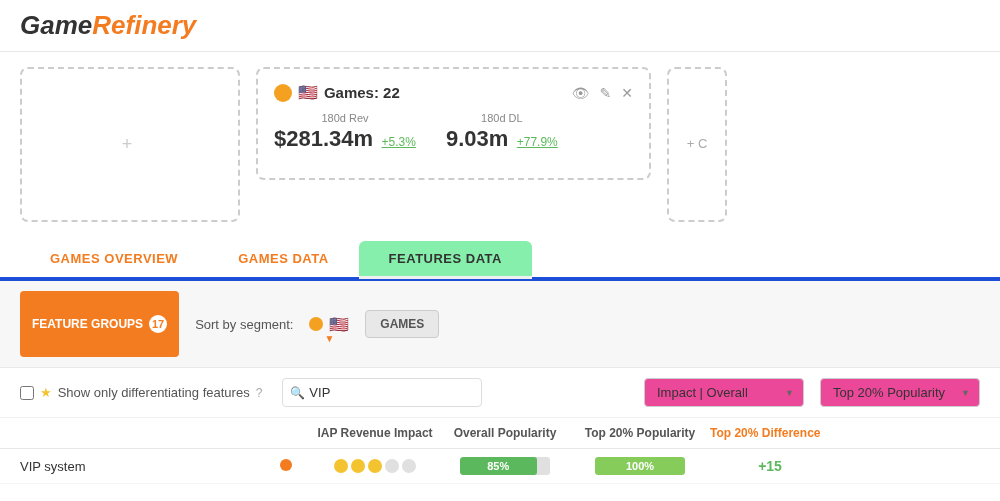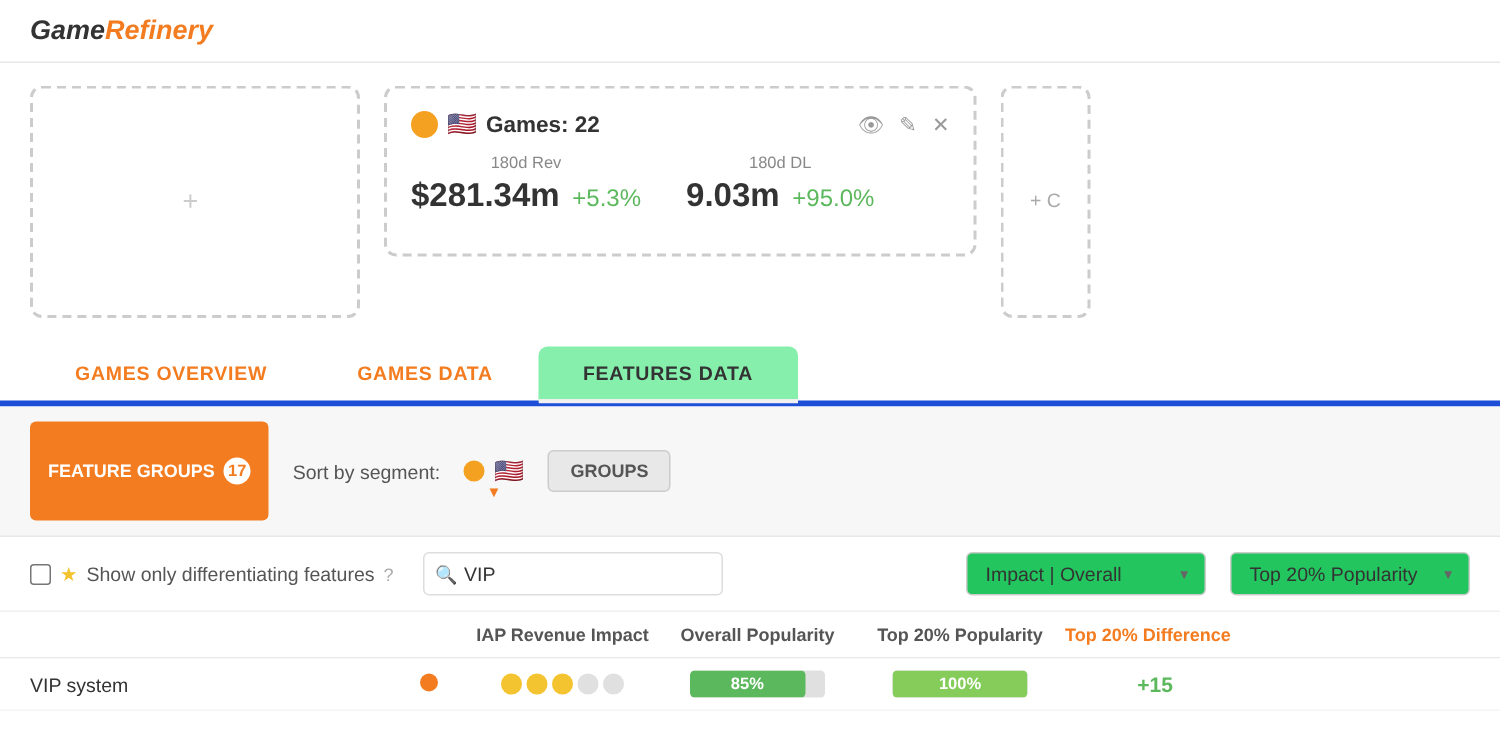--- a/index.html
+++ b/index.html
@@ -21,7 +21,7 @@
       align-items: center;
     }
     .logo {
-      font-size: 18px;
+      font-size: 26px;
       font-weight: 700;
       color: #1a1a2e;
       font-style: italic;

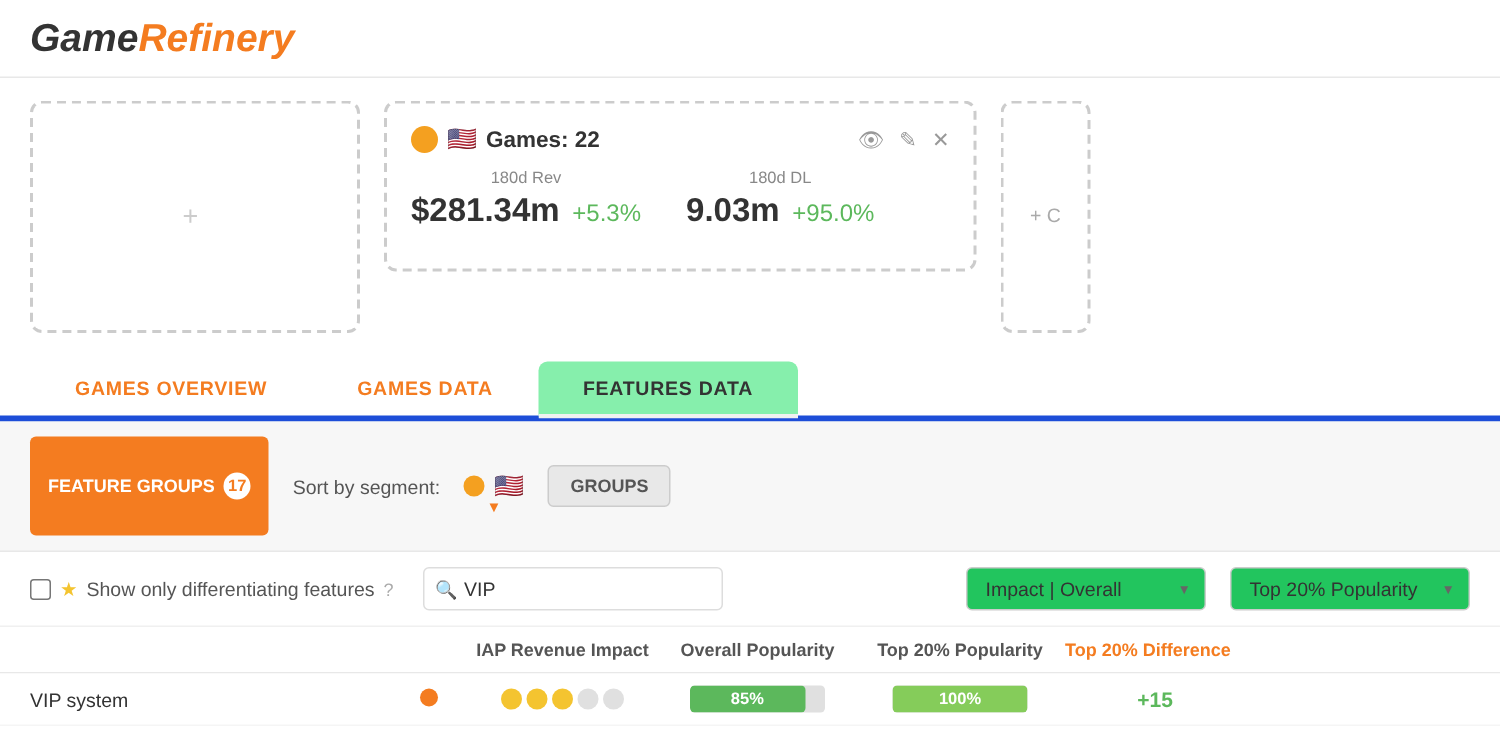--- a/index.html
+++ b/index.html
@@ -122,9 +122,10 @@
       color: #333;
     }
     .stat-change {
-      font-size: 16px;
+      font-size: 12px;
       color: #5cb85c;
       margin-left: 4px;
+      text-decoration: underline;
     }
     .tag-row {
       display: flex;

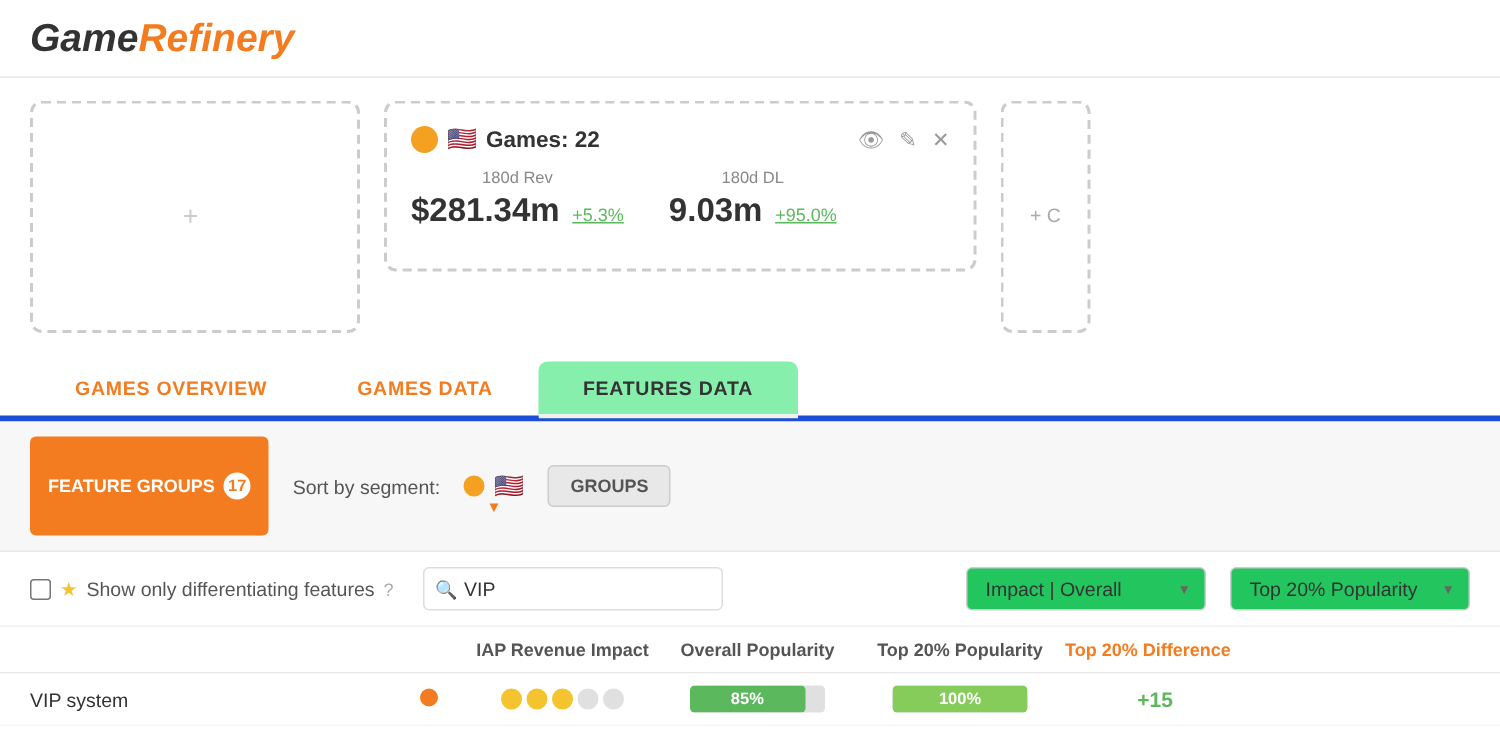--- a/index.html
+++ b/index.html
@@ -458,7 +458,7 @@
         <span class="stat-label">180d DL</span>
         <div>
           <span class="stat-value">9.03m</span>
-          <span class="stat-change">+95.0%</span>
+          <span class="stat-change">+77.9%</span>
         </div>
       </div>
     </div>

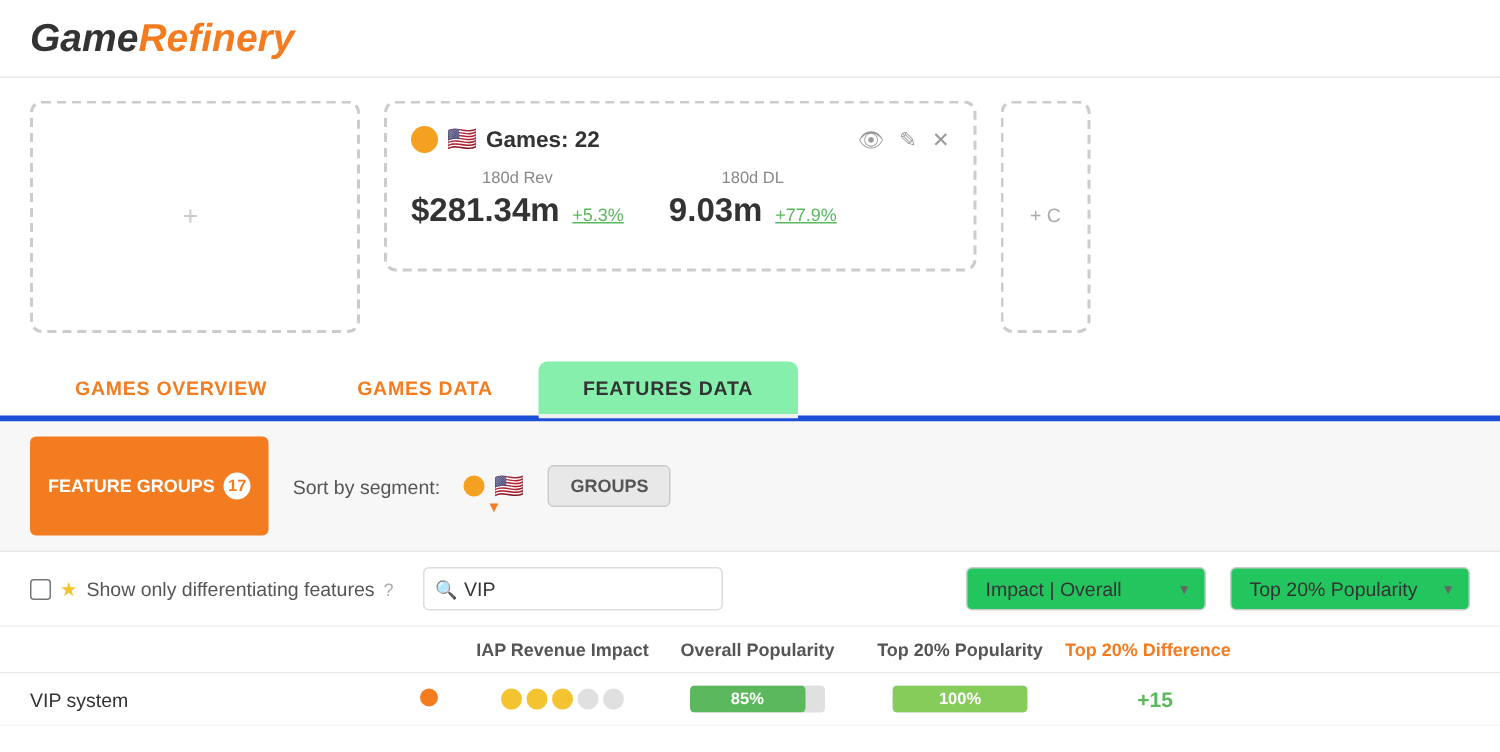--- a/index.html
+++ b/index.html
@@ -487,7 +487,7 @@
     <span>🇺🇸</span>
     <span class="dropdown-arrow">▼</span>
   </div>
-  <button class="export-btn">GROUPS</button>
+  <button class="export-btn">GAMES</button>
 </div>
 
 <div class="filter-row">

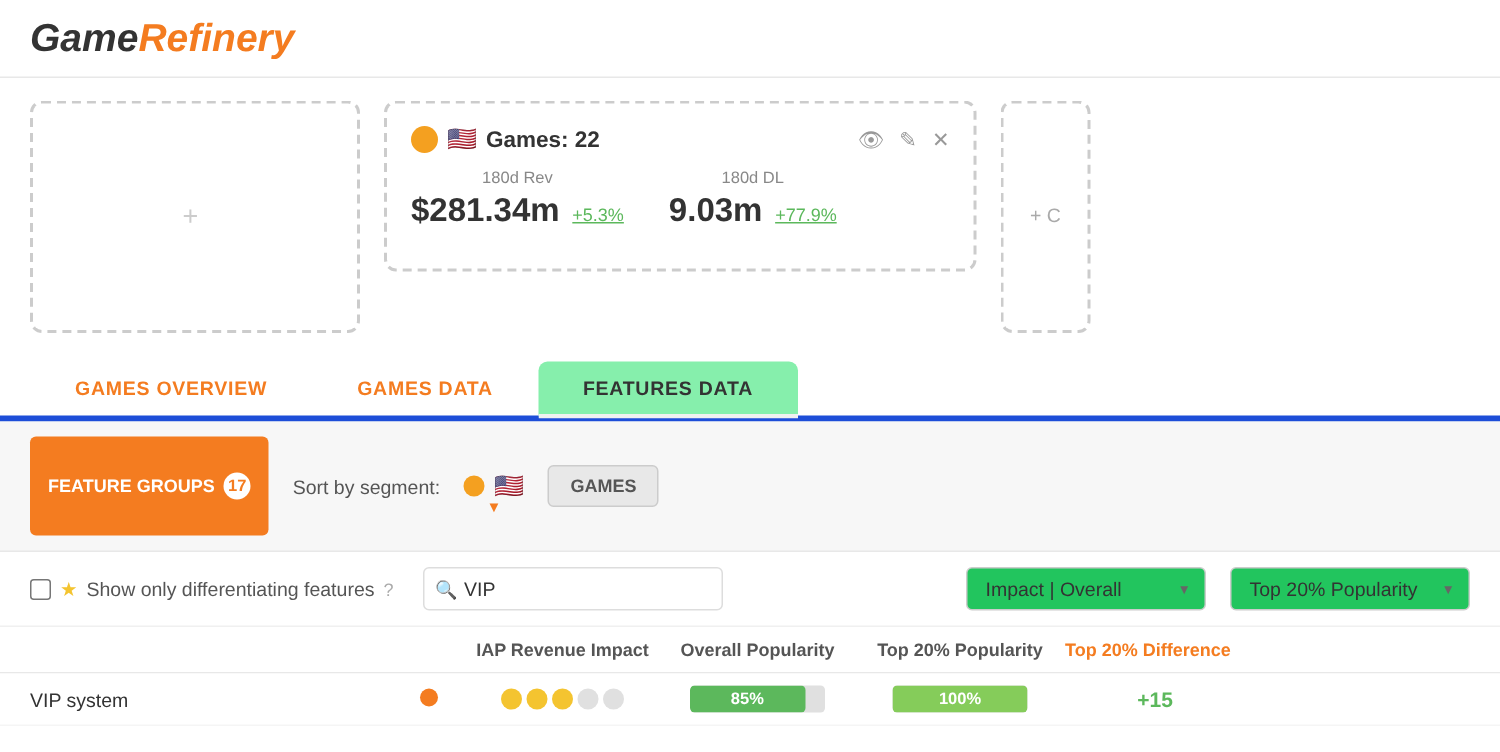--- a/index.html
+++ b/index.html
@@ -293,7 +293,7 @@
       padding: 6px 30px 6px 12px;
       font-size: 13px;
       color: #333;
-      background: #22c55e;
+      background: #ec4899;
       appearance: none;
       cursor: pointer;
       position: relative;

